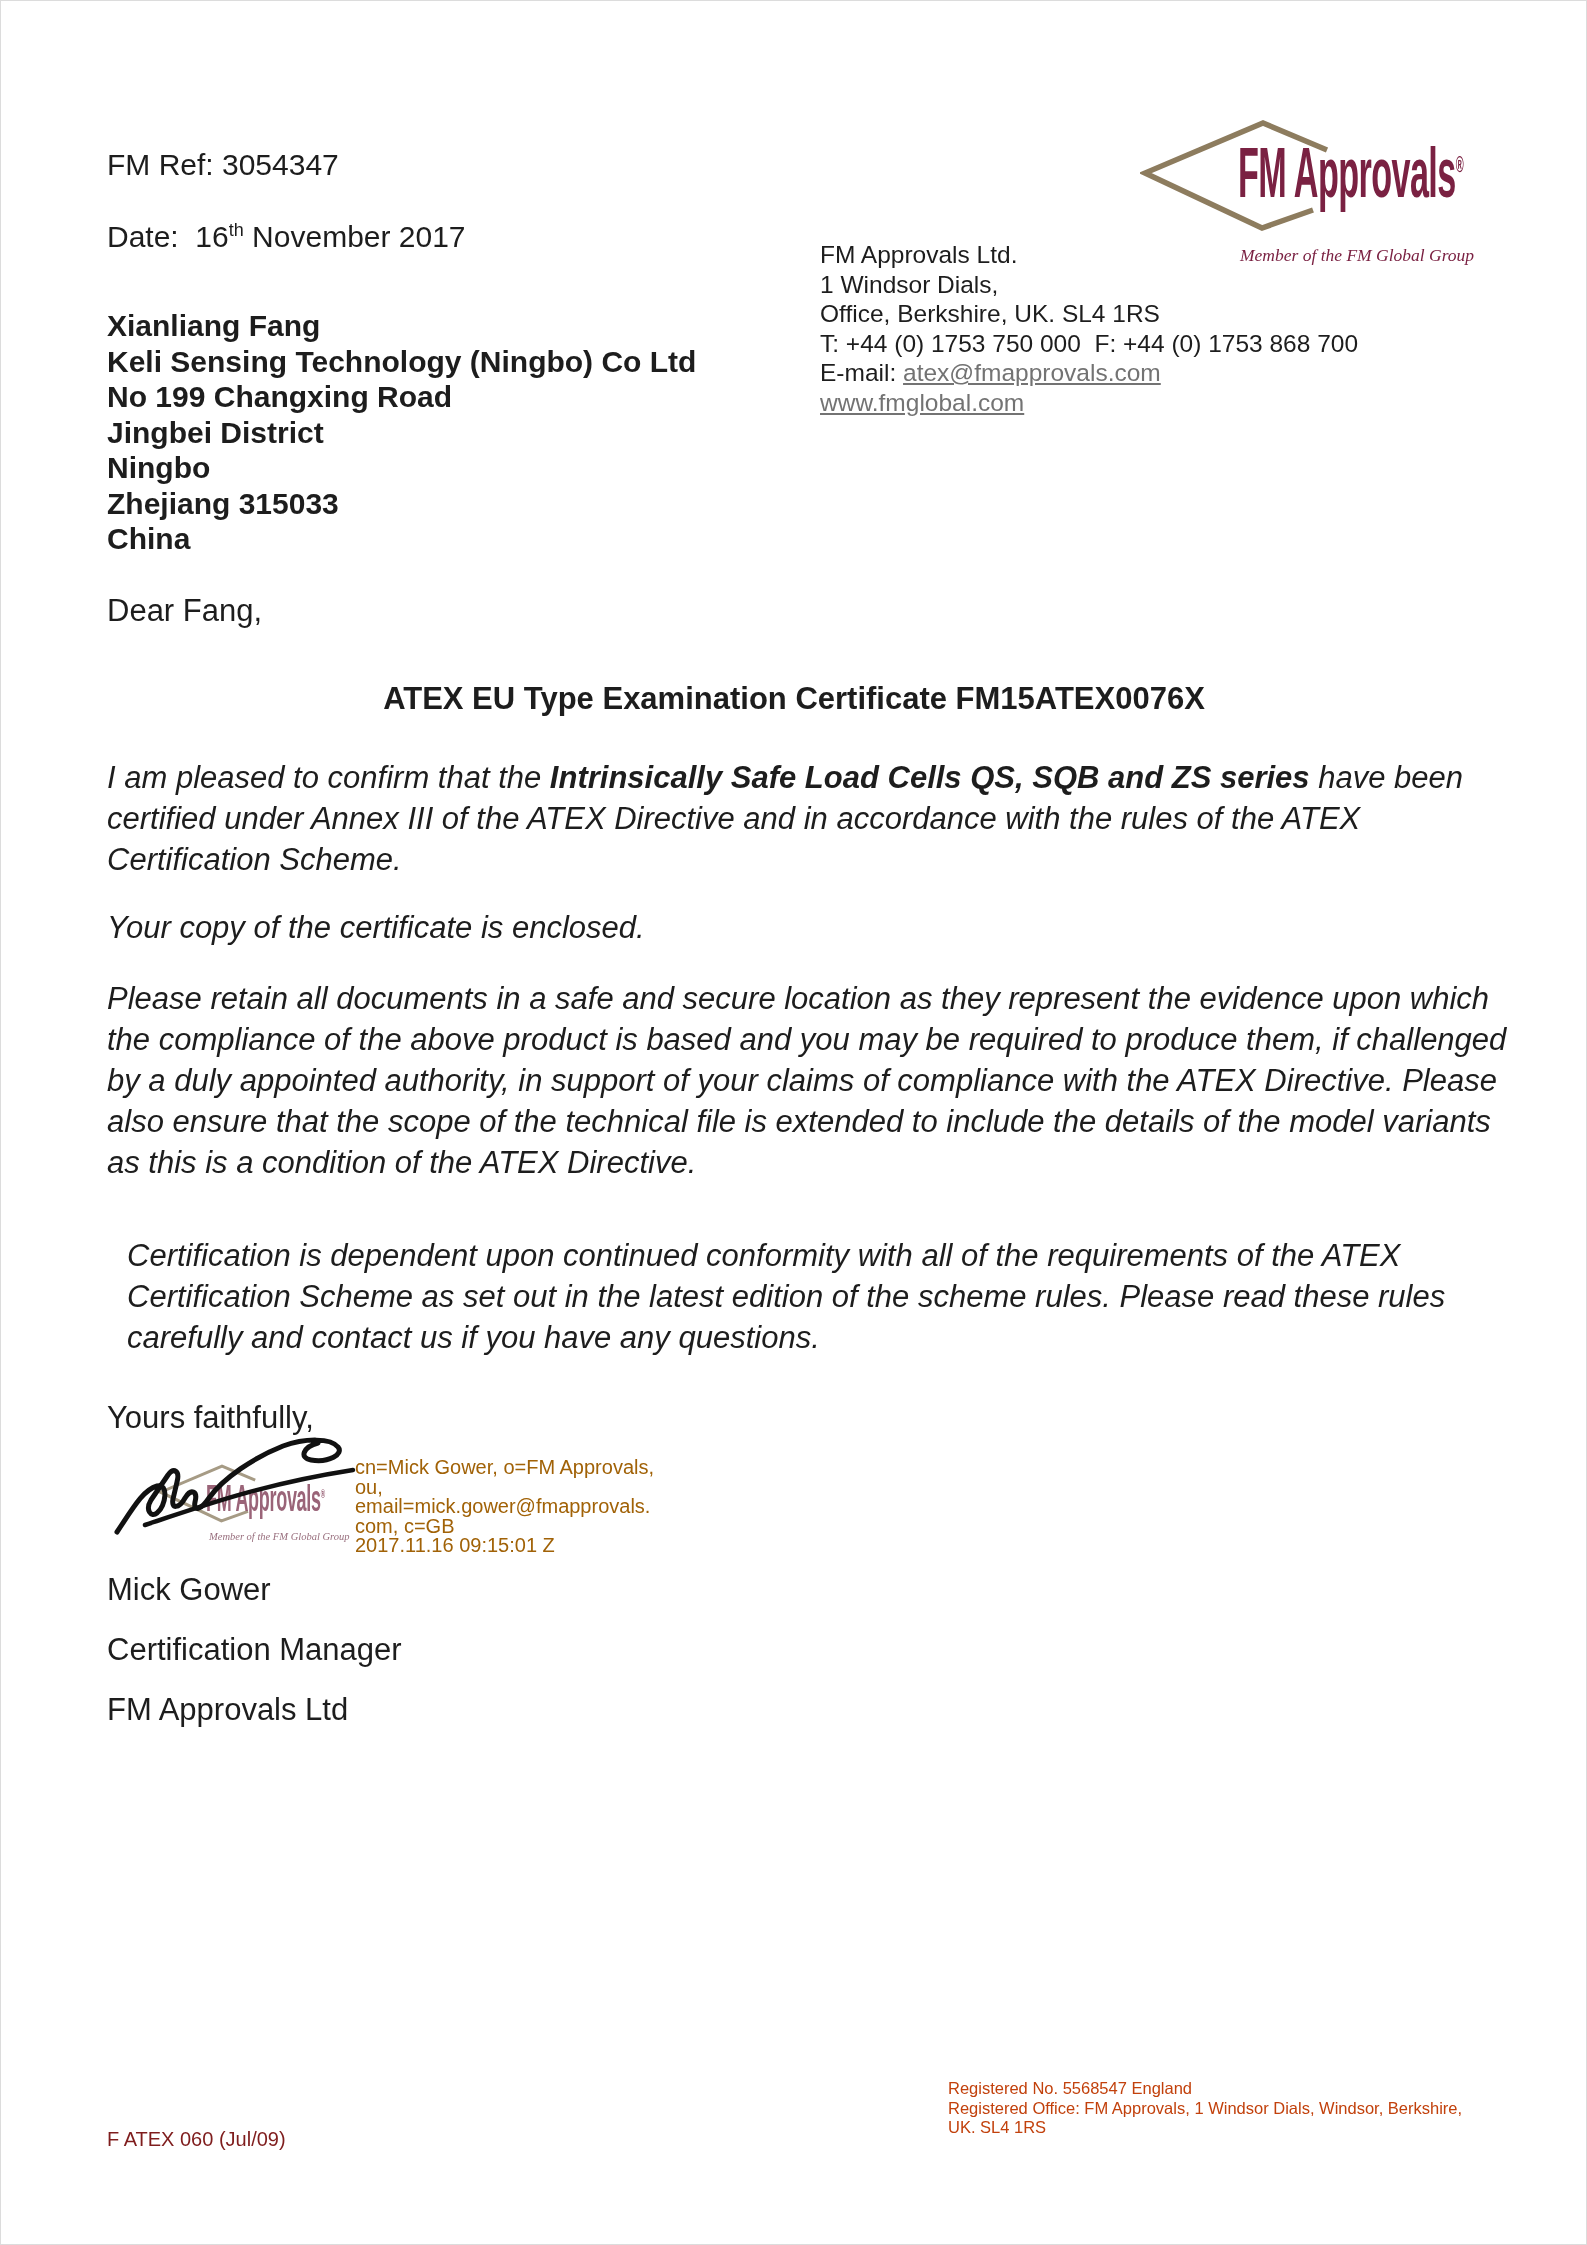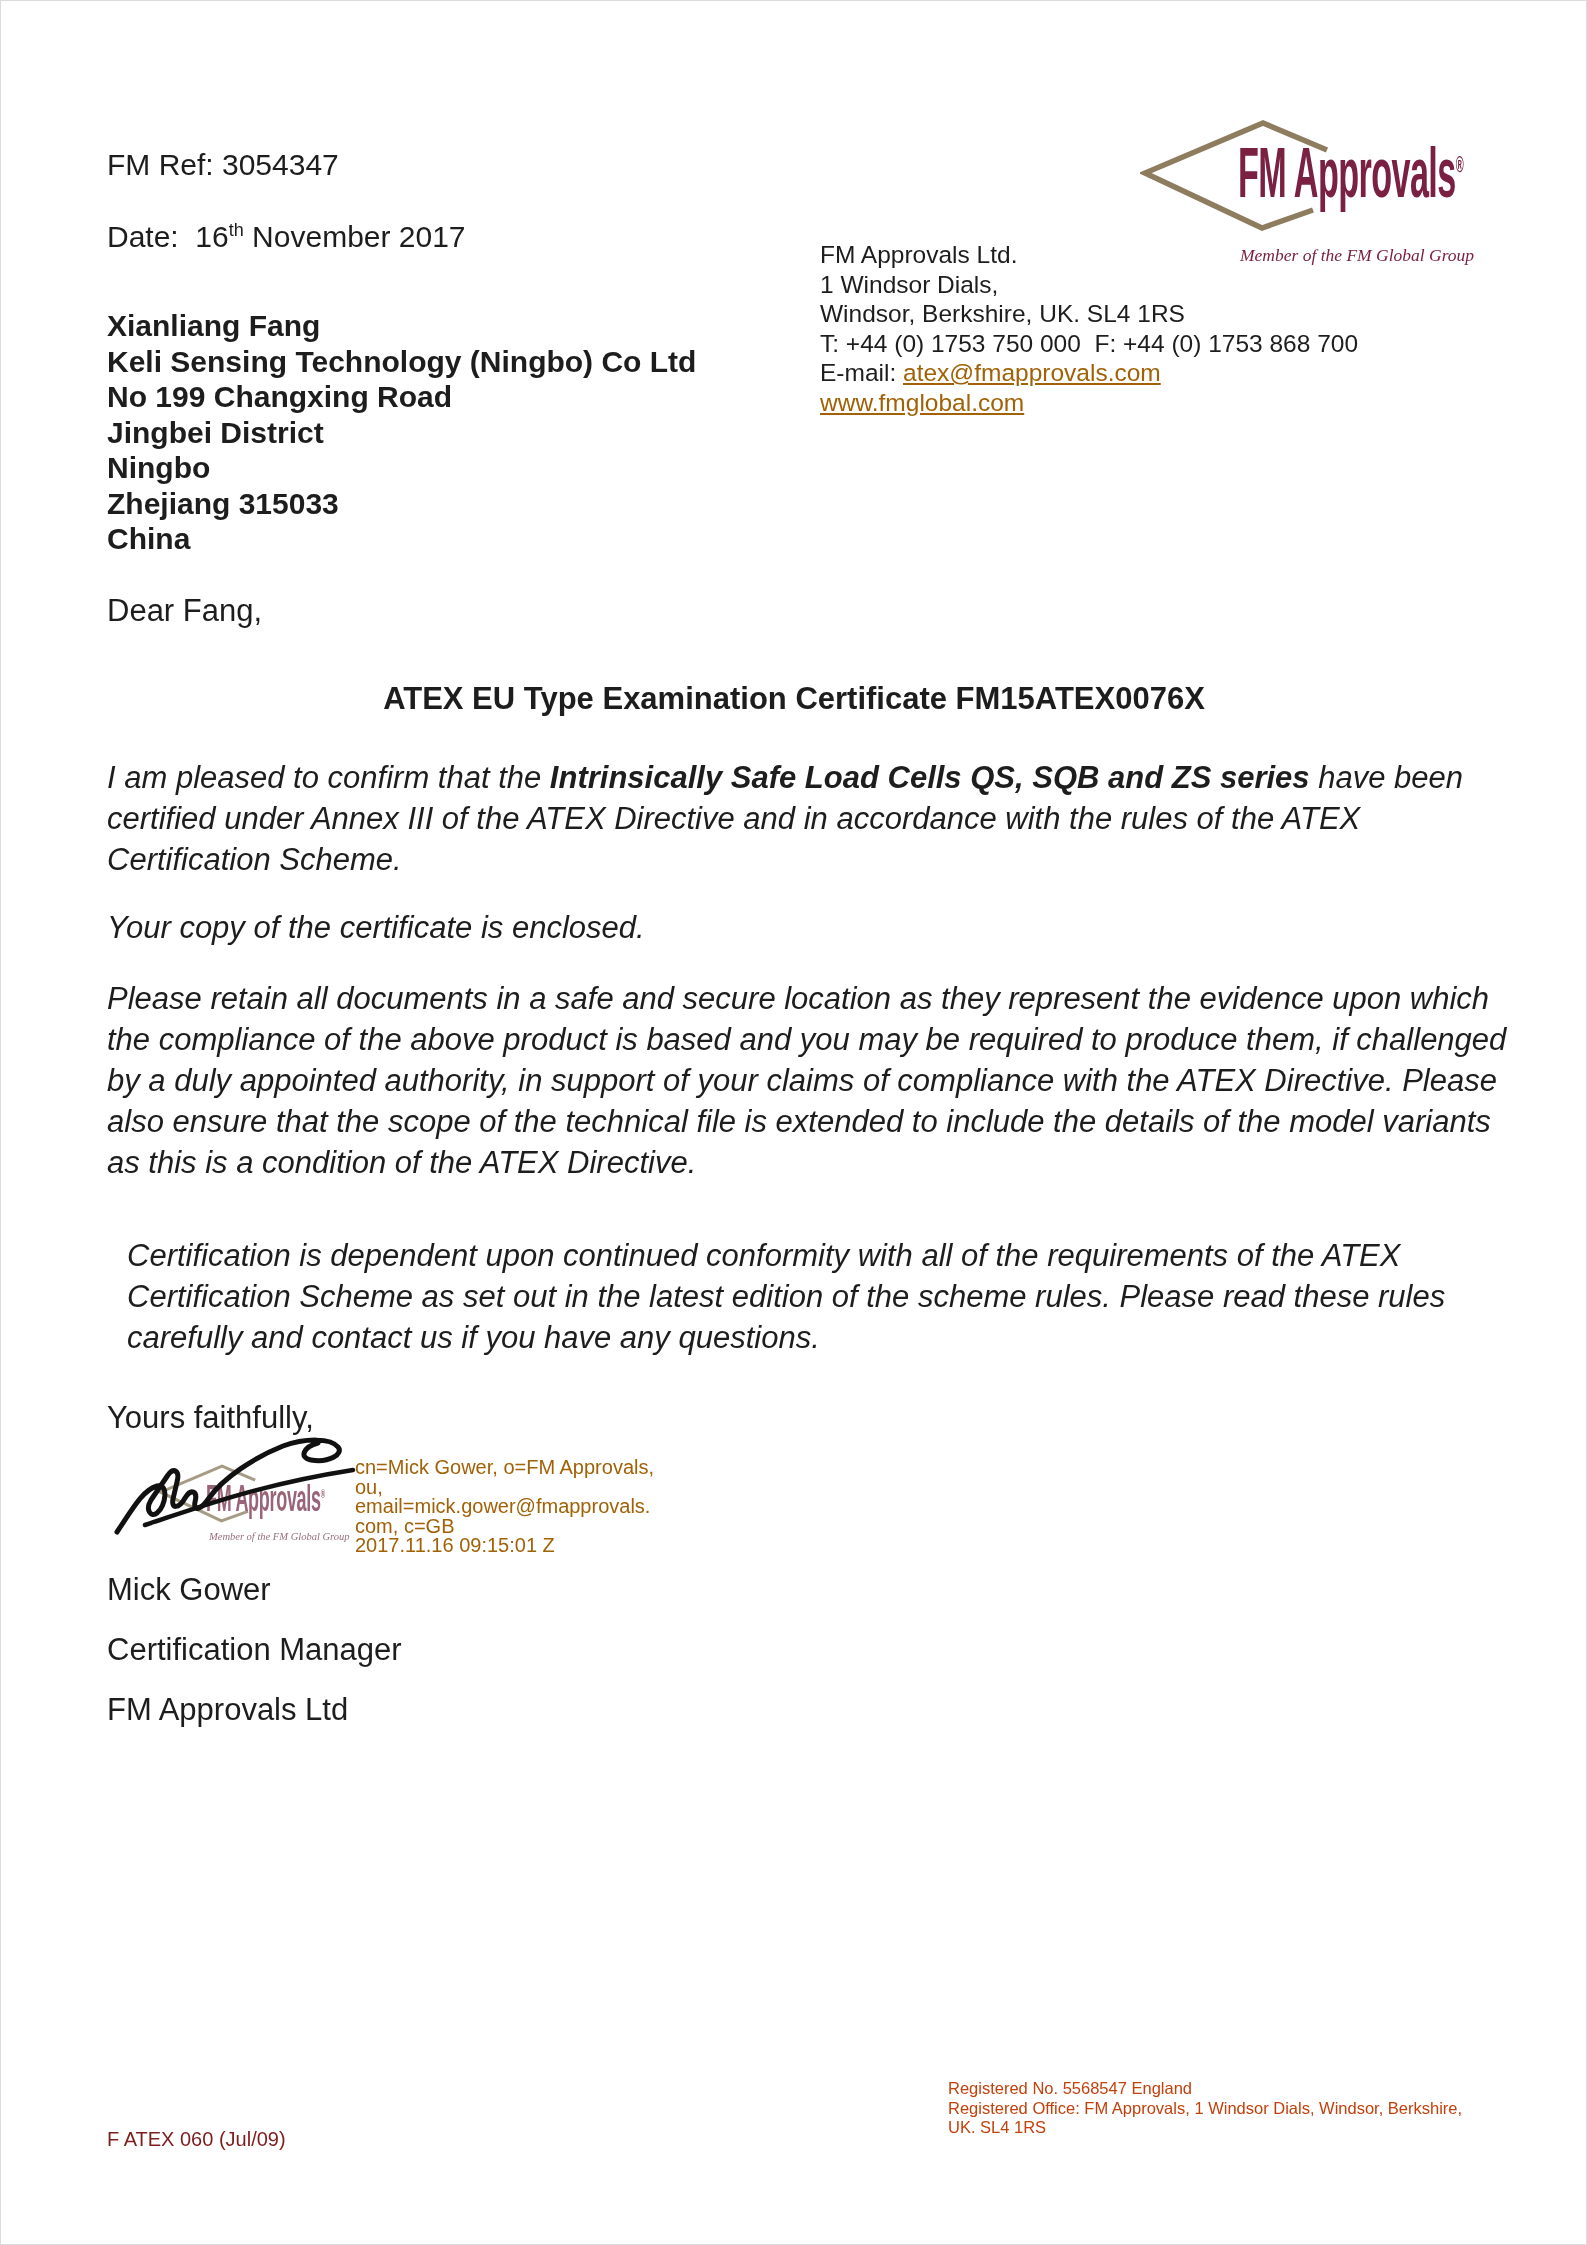--- a/index.html
+++ b/index.html
@@ -94,7 +94,7 @@
   <div class="abs sender">
     <div>FM Approvals Ltd.</div>
     <div>1 Windsor Dials,</div>
-    <div>Windsor, Berkshire, UK. SL4 1RS</div>
+    <div>Office, Berkshire, UK. SL4 1RS</div>
     <div class="prewrap">T: +44 (0) 1753 750 000  F: +44 (0) 1753 868 700</div>
     <div class="prewrap"><span>E-mail: </span><a href="#">atex@fmapprovals.com</a></div>
     <div><a href="#">www.fmglobal.com</a></div>

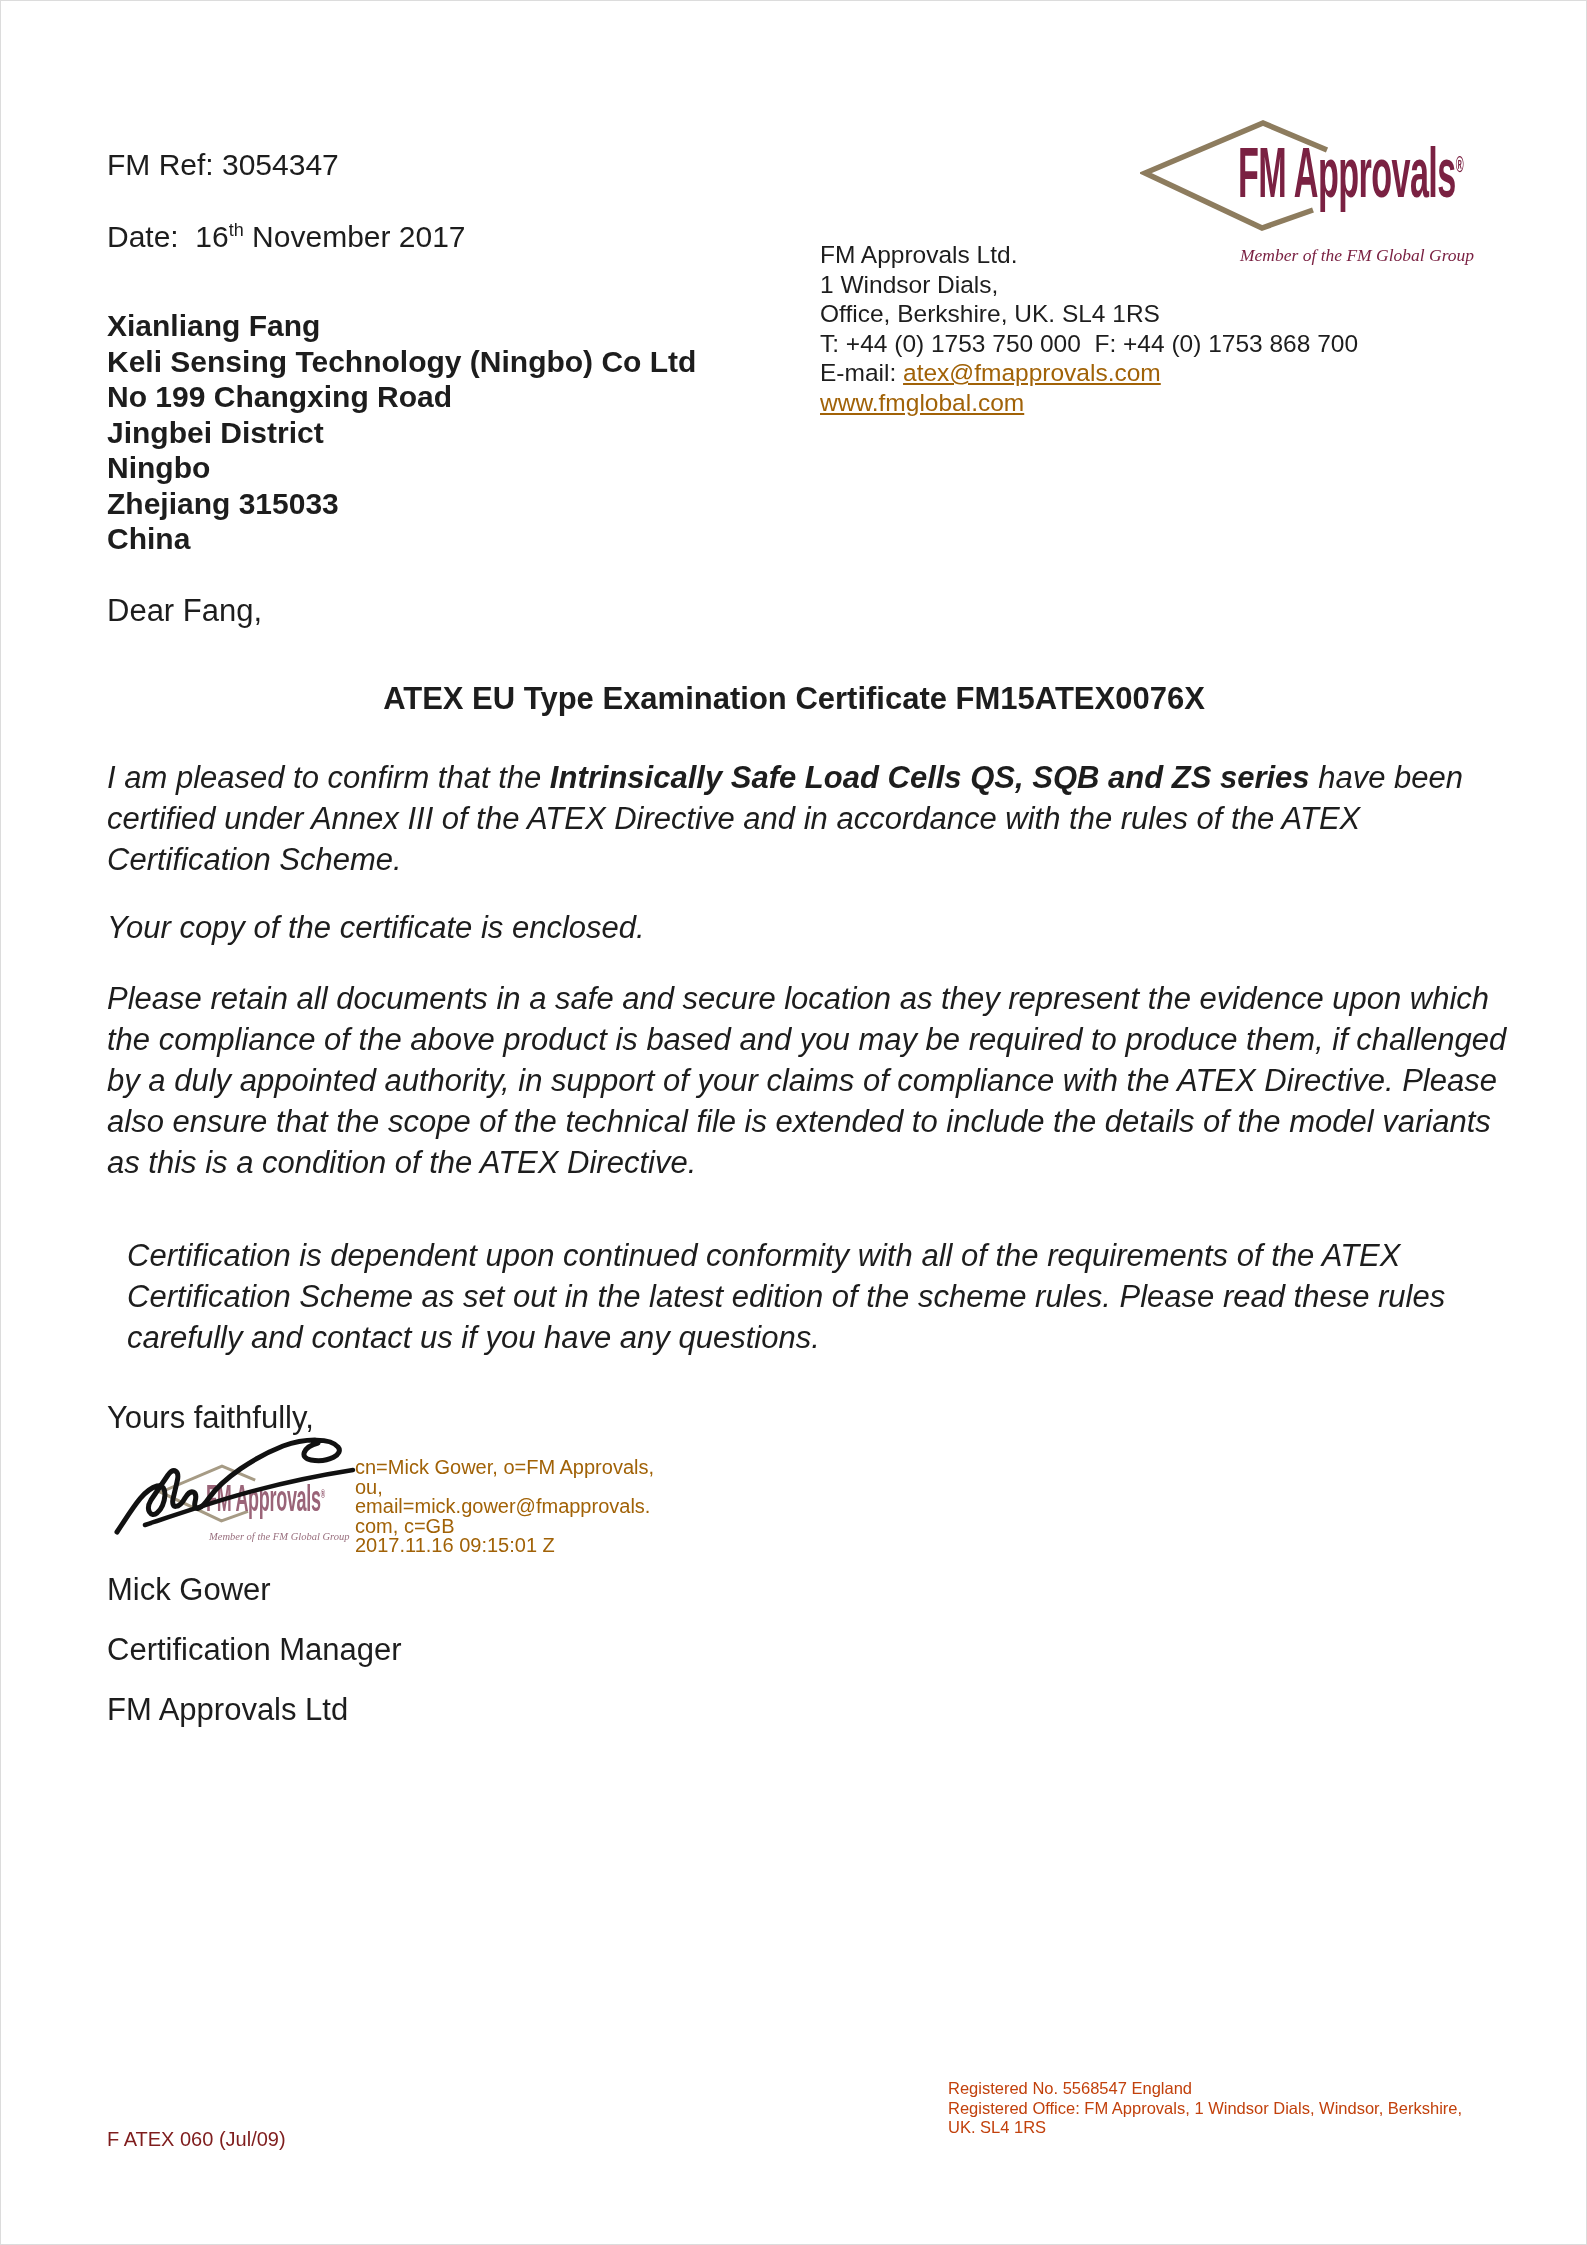--- a/index.html
+++ b/index.html
@@ -39,7 +39,7 @@
 
   
   .sender{left:820px;top:240px;font-size:24.5px;line-height:29.5px;}
-  .sender a{color:#a16207;text-decoration:underline;}
+  .sender a{color:#737373;text-decoration:underline;}
 
   
   .recipient{left:107px;top:300px;font-weight:bold;font-size:30px;line-height:35.5px;margin-top:8px;}

